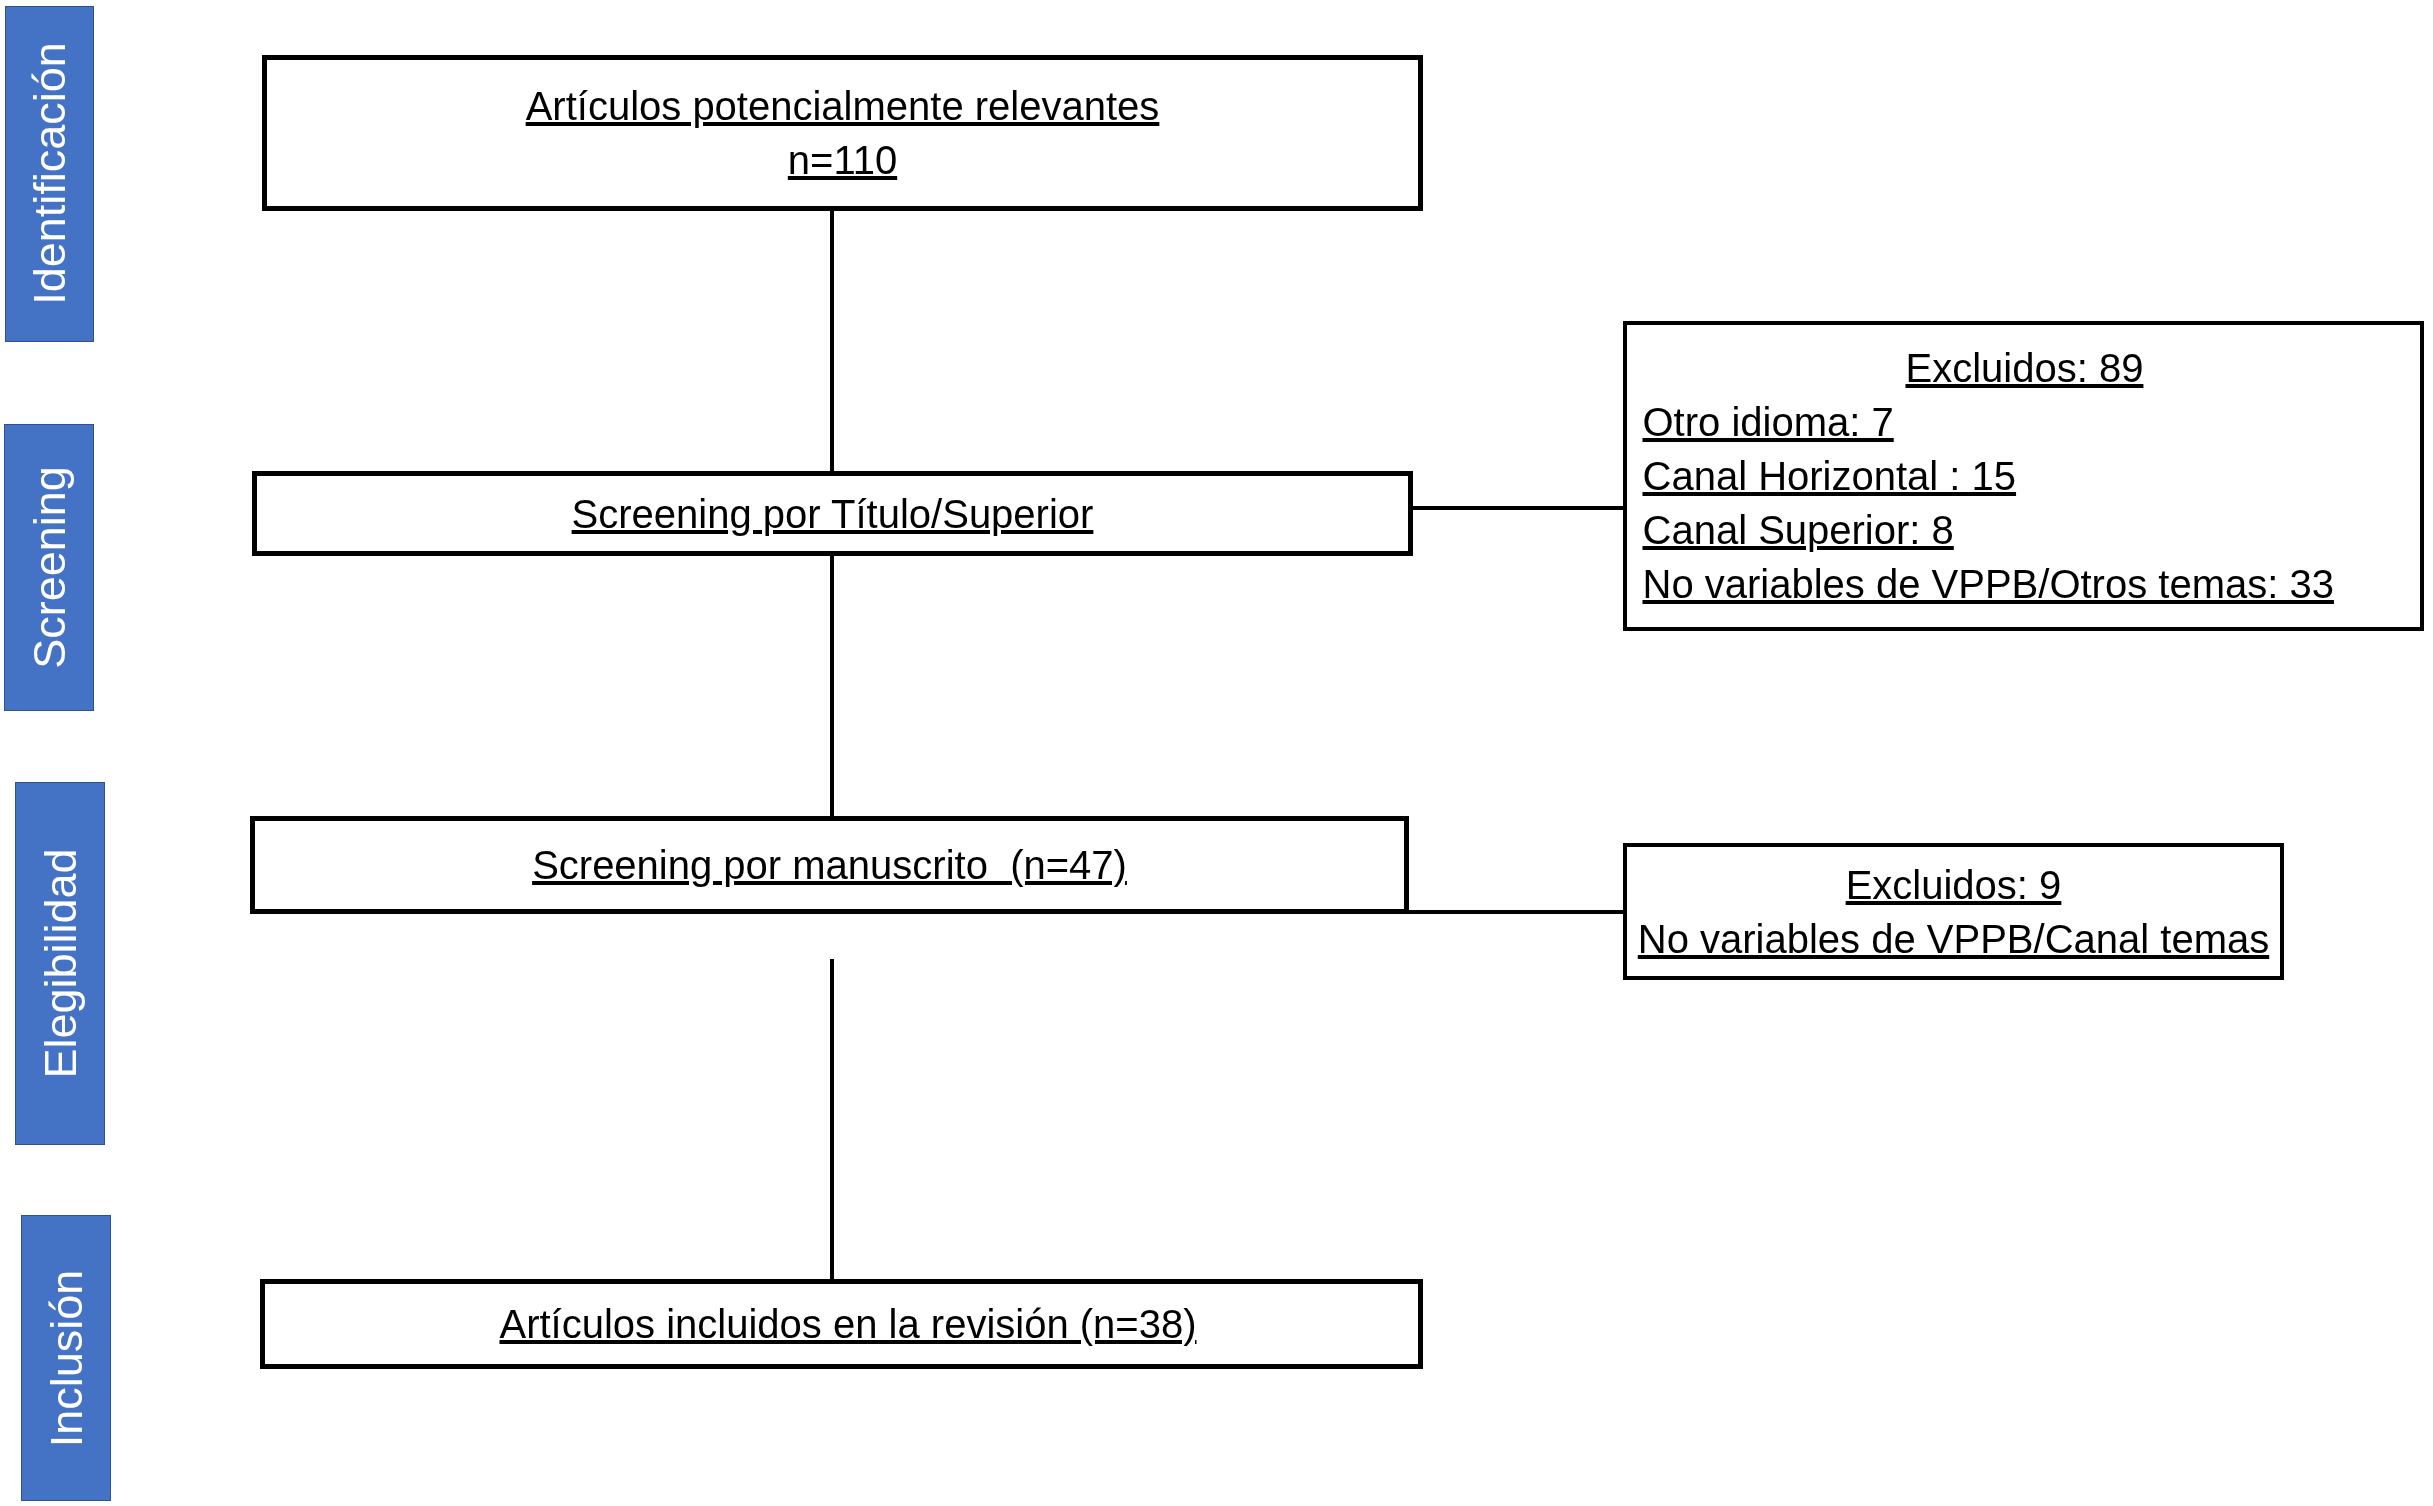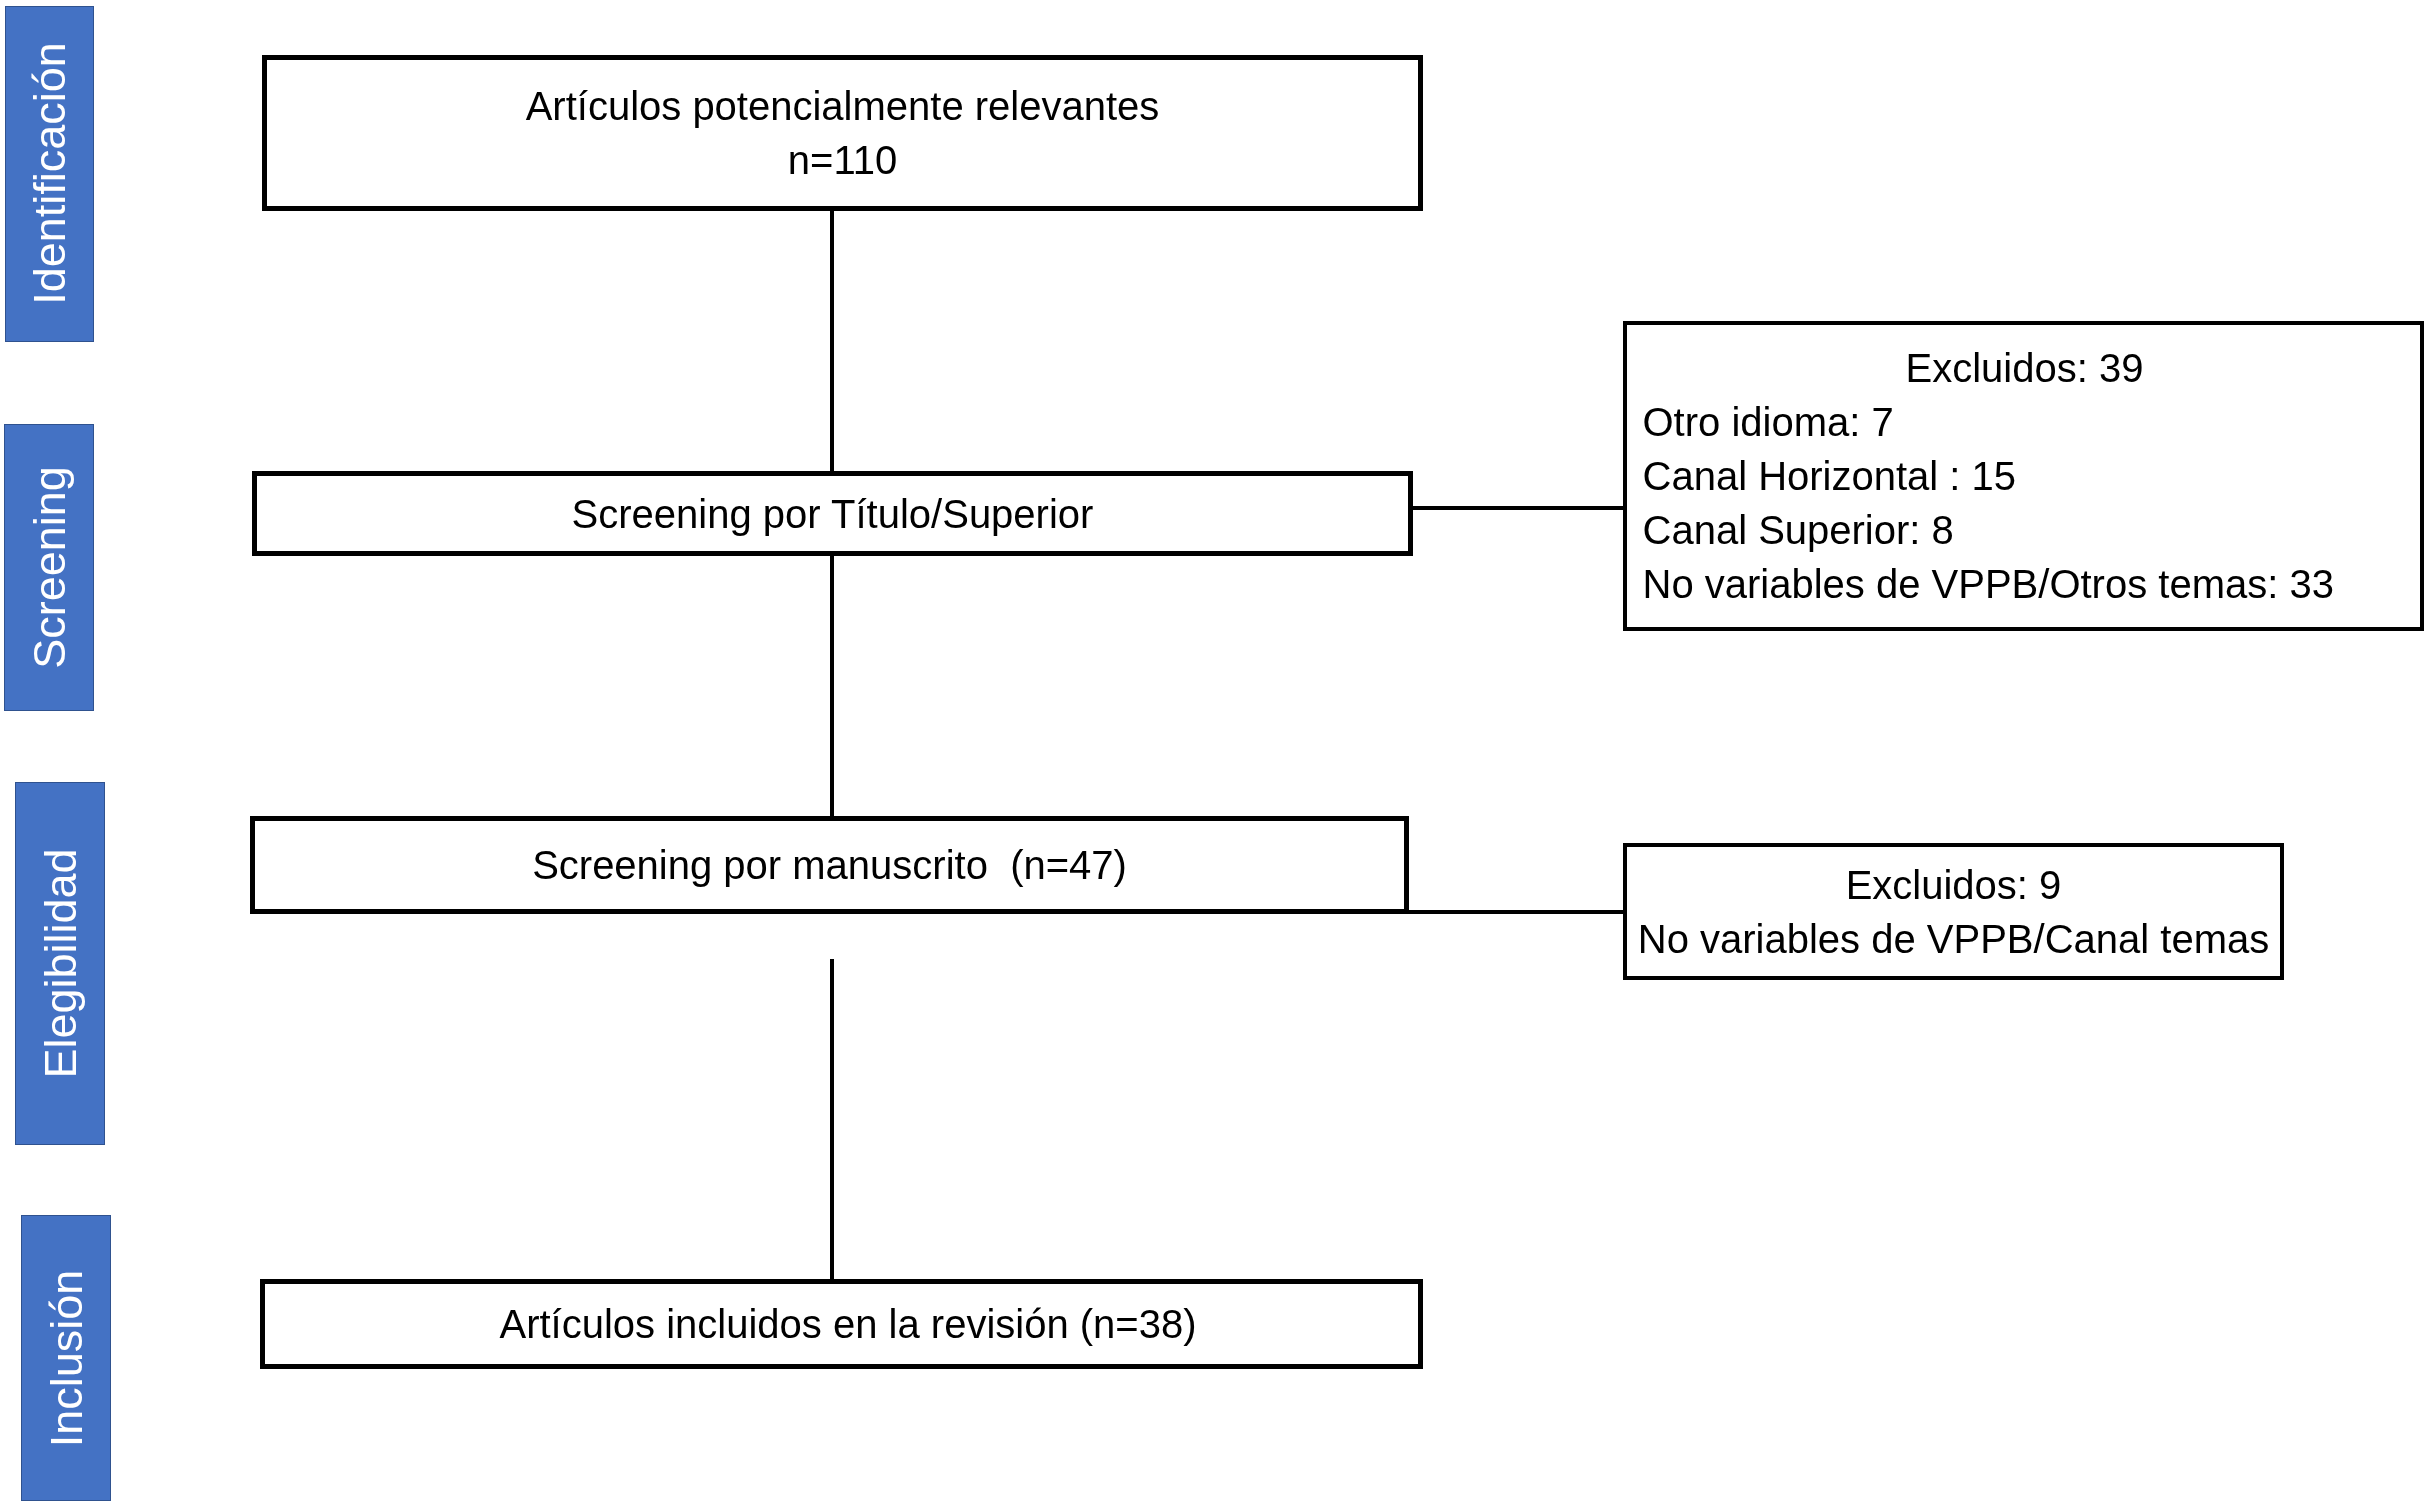--- a/index.html
+++ b/index.html
@@ -62,6 +62,7 @@
     display: block;
     white-space: pre;
     text-align: center;
+    text-decoration: underline;
   }
   .flow-box.left-body {
     align-items: stretch;

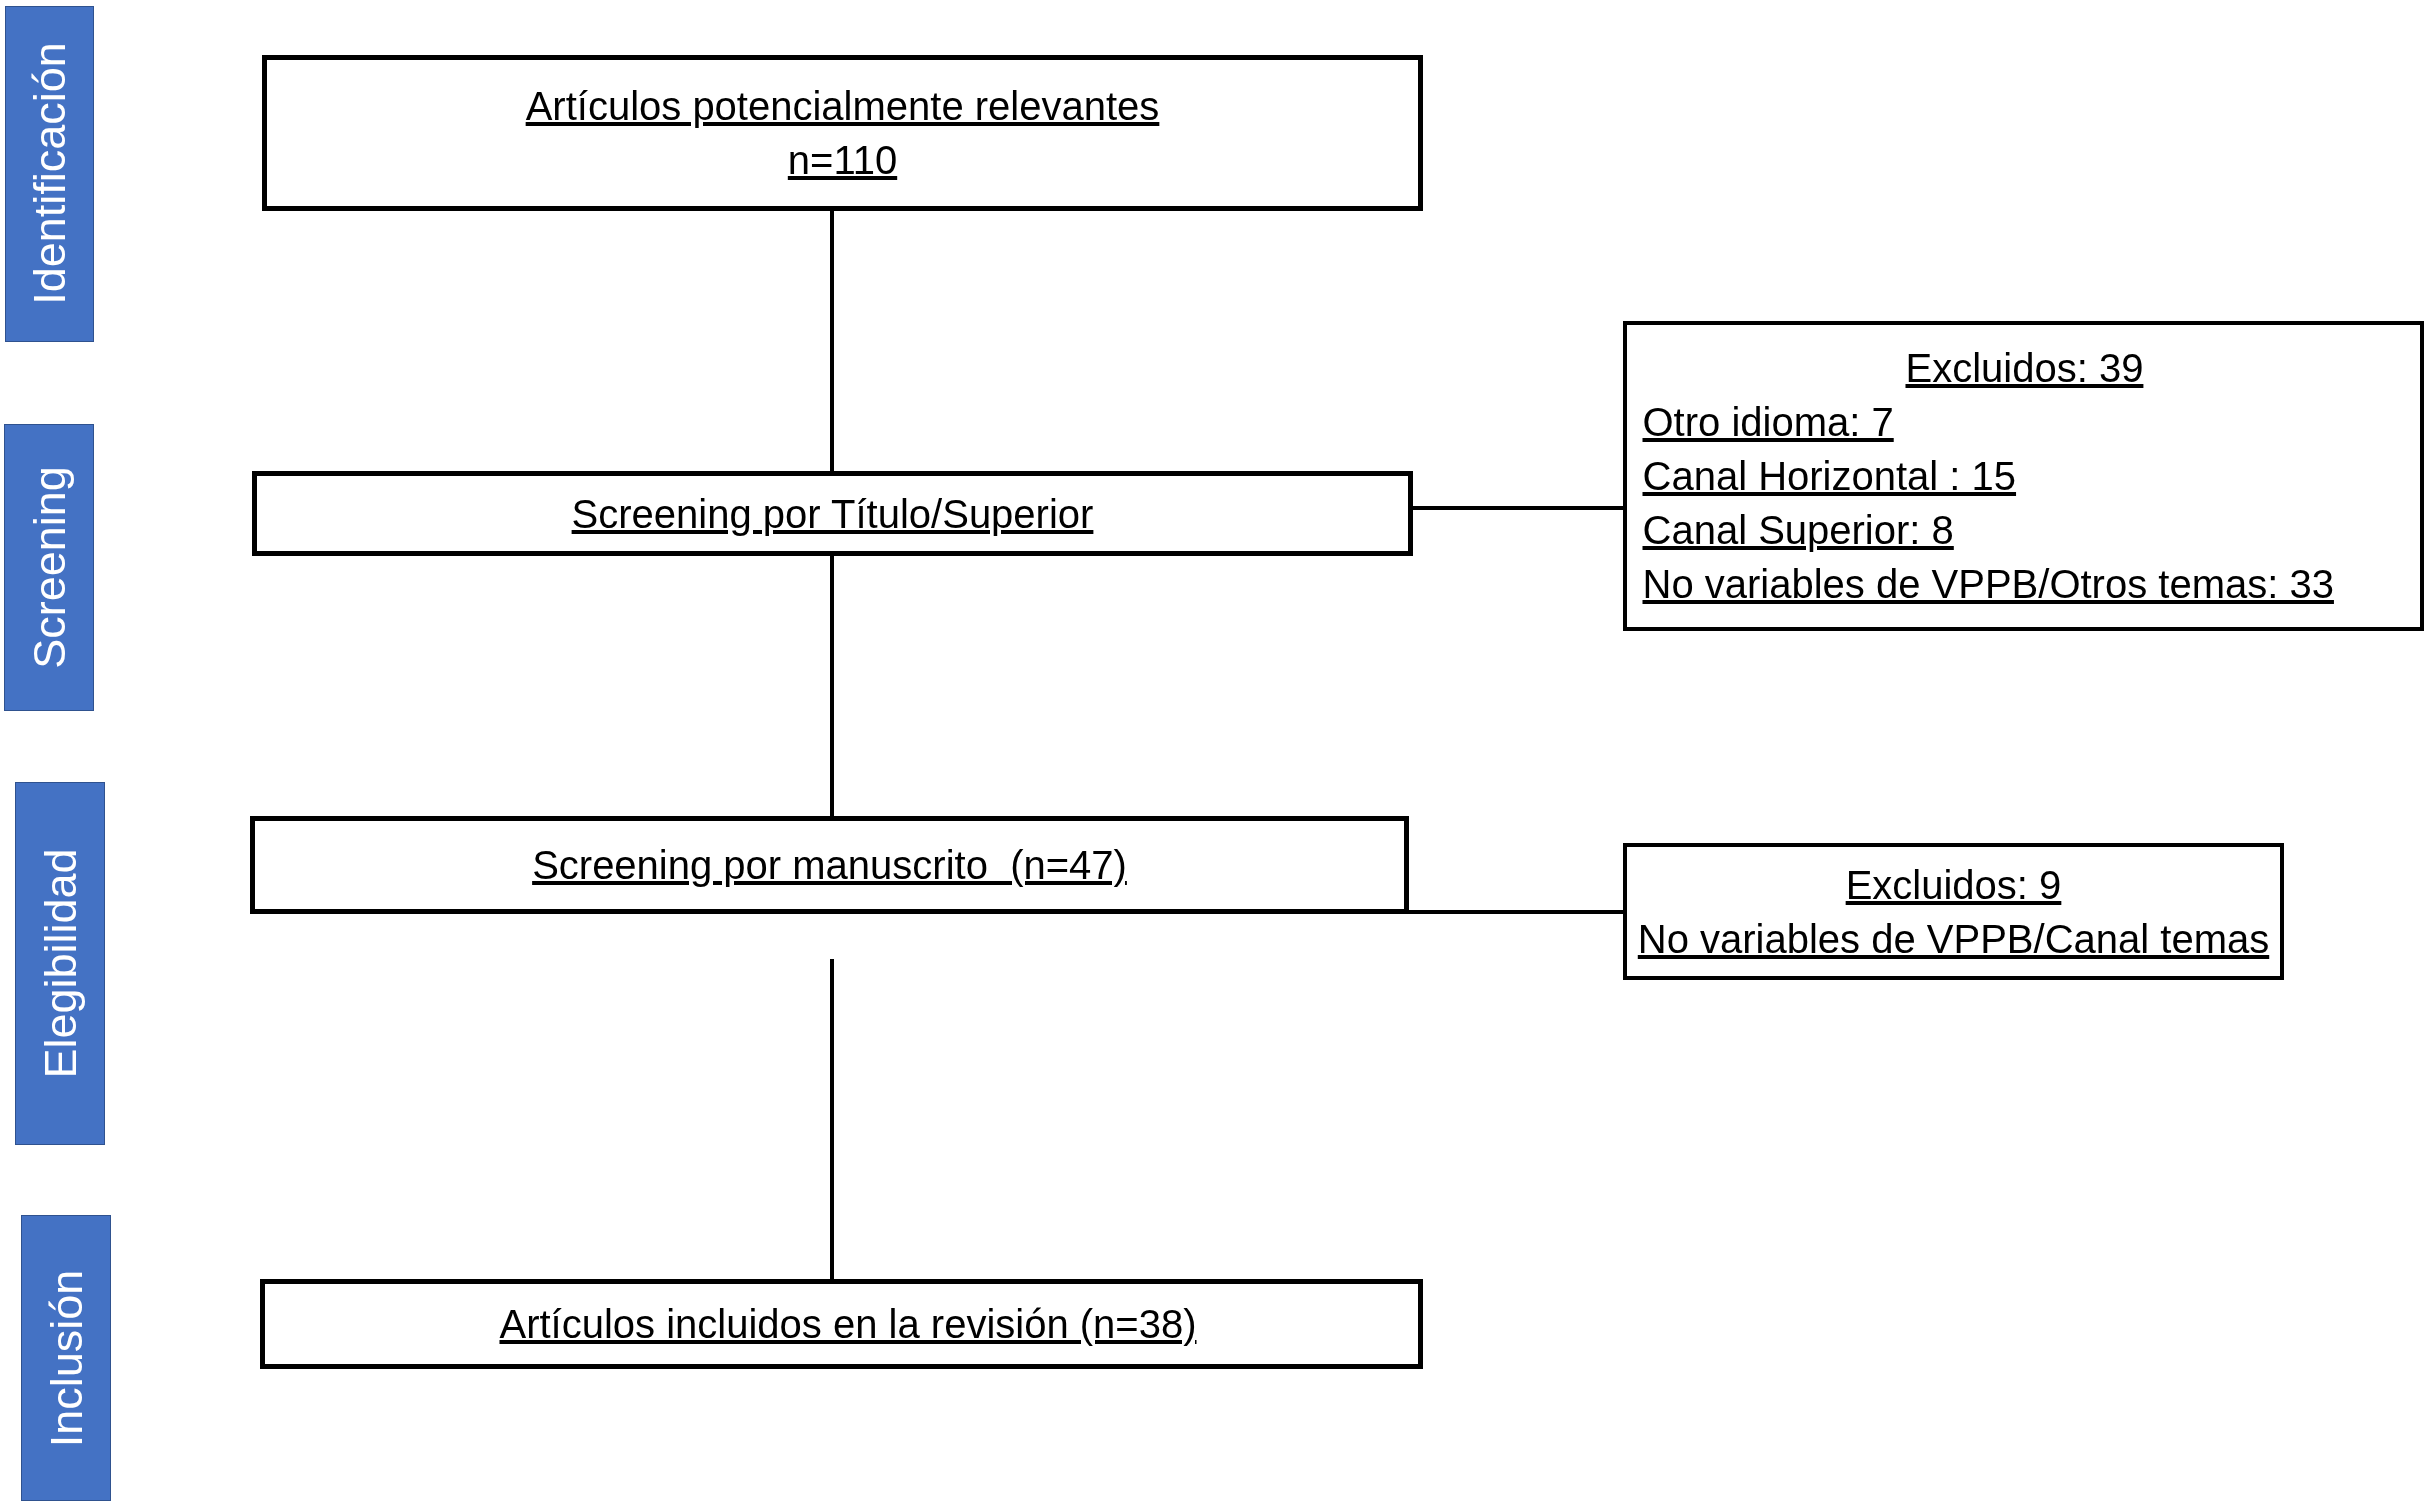--- a/index.html
+++ b/index.html
@@ -129,7 +129,7 @@
   </div>
 
   <div class="flow-box thin-border left-body" style="left:1623px; top:321px; width:801px; height:310px;">
-    <span class="box-line heading">Excluidos: 39</span>
+    <span class="box-line heading">Excluidos: 89</span>
     <span class="box-line detail">Otro idioma: 7</span>
     <span class="box-line detail">Canal Horizontal : 15</span>
     <span class="box-line detail">Canal Superior: 8</span>

